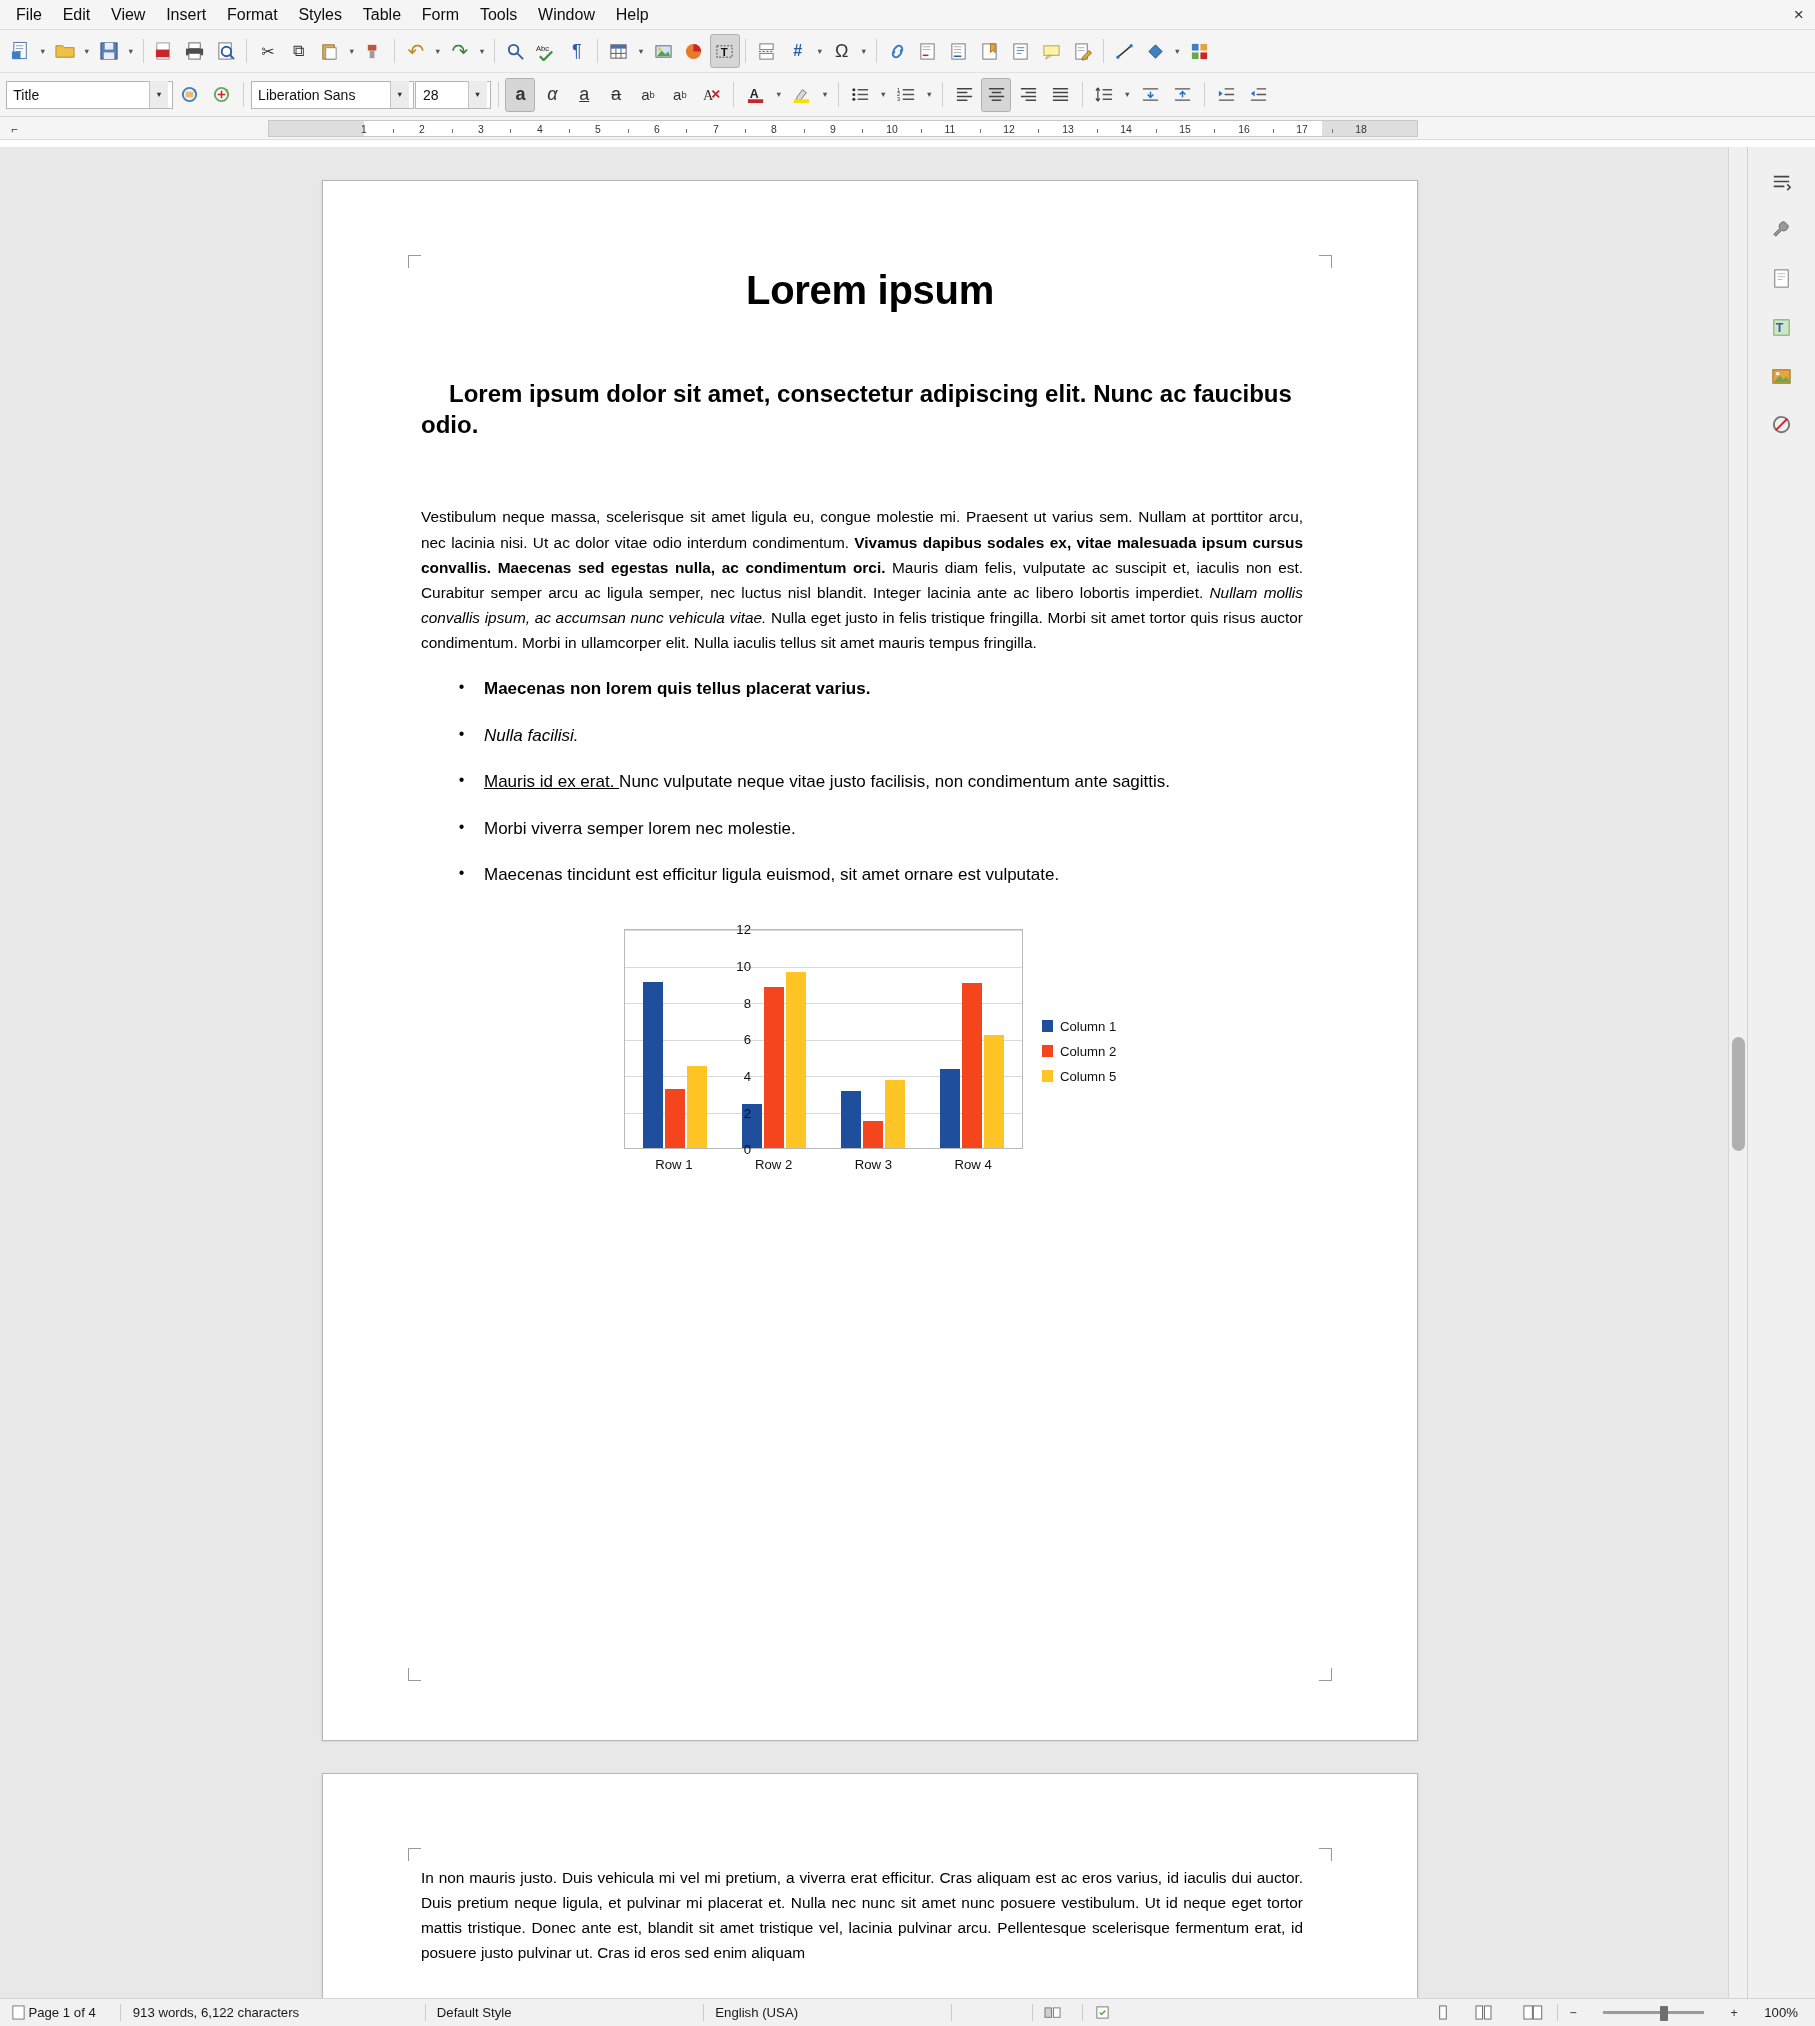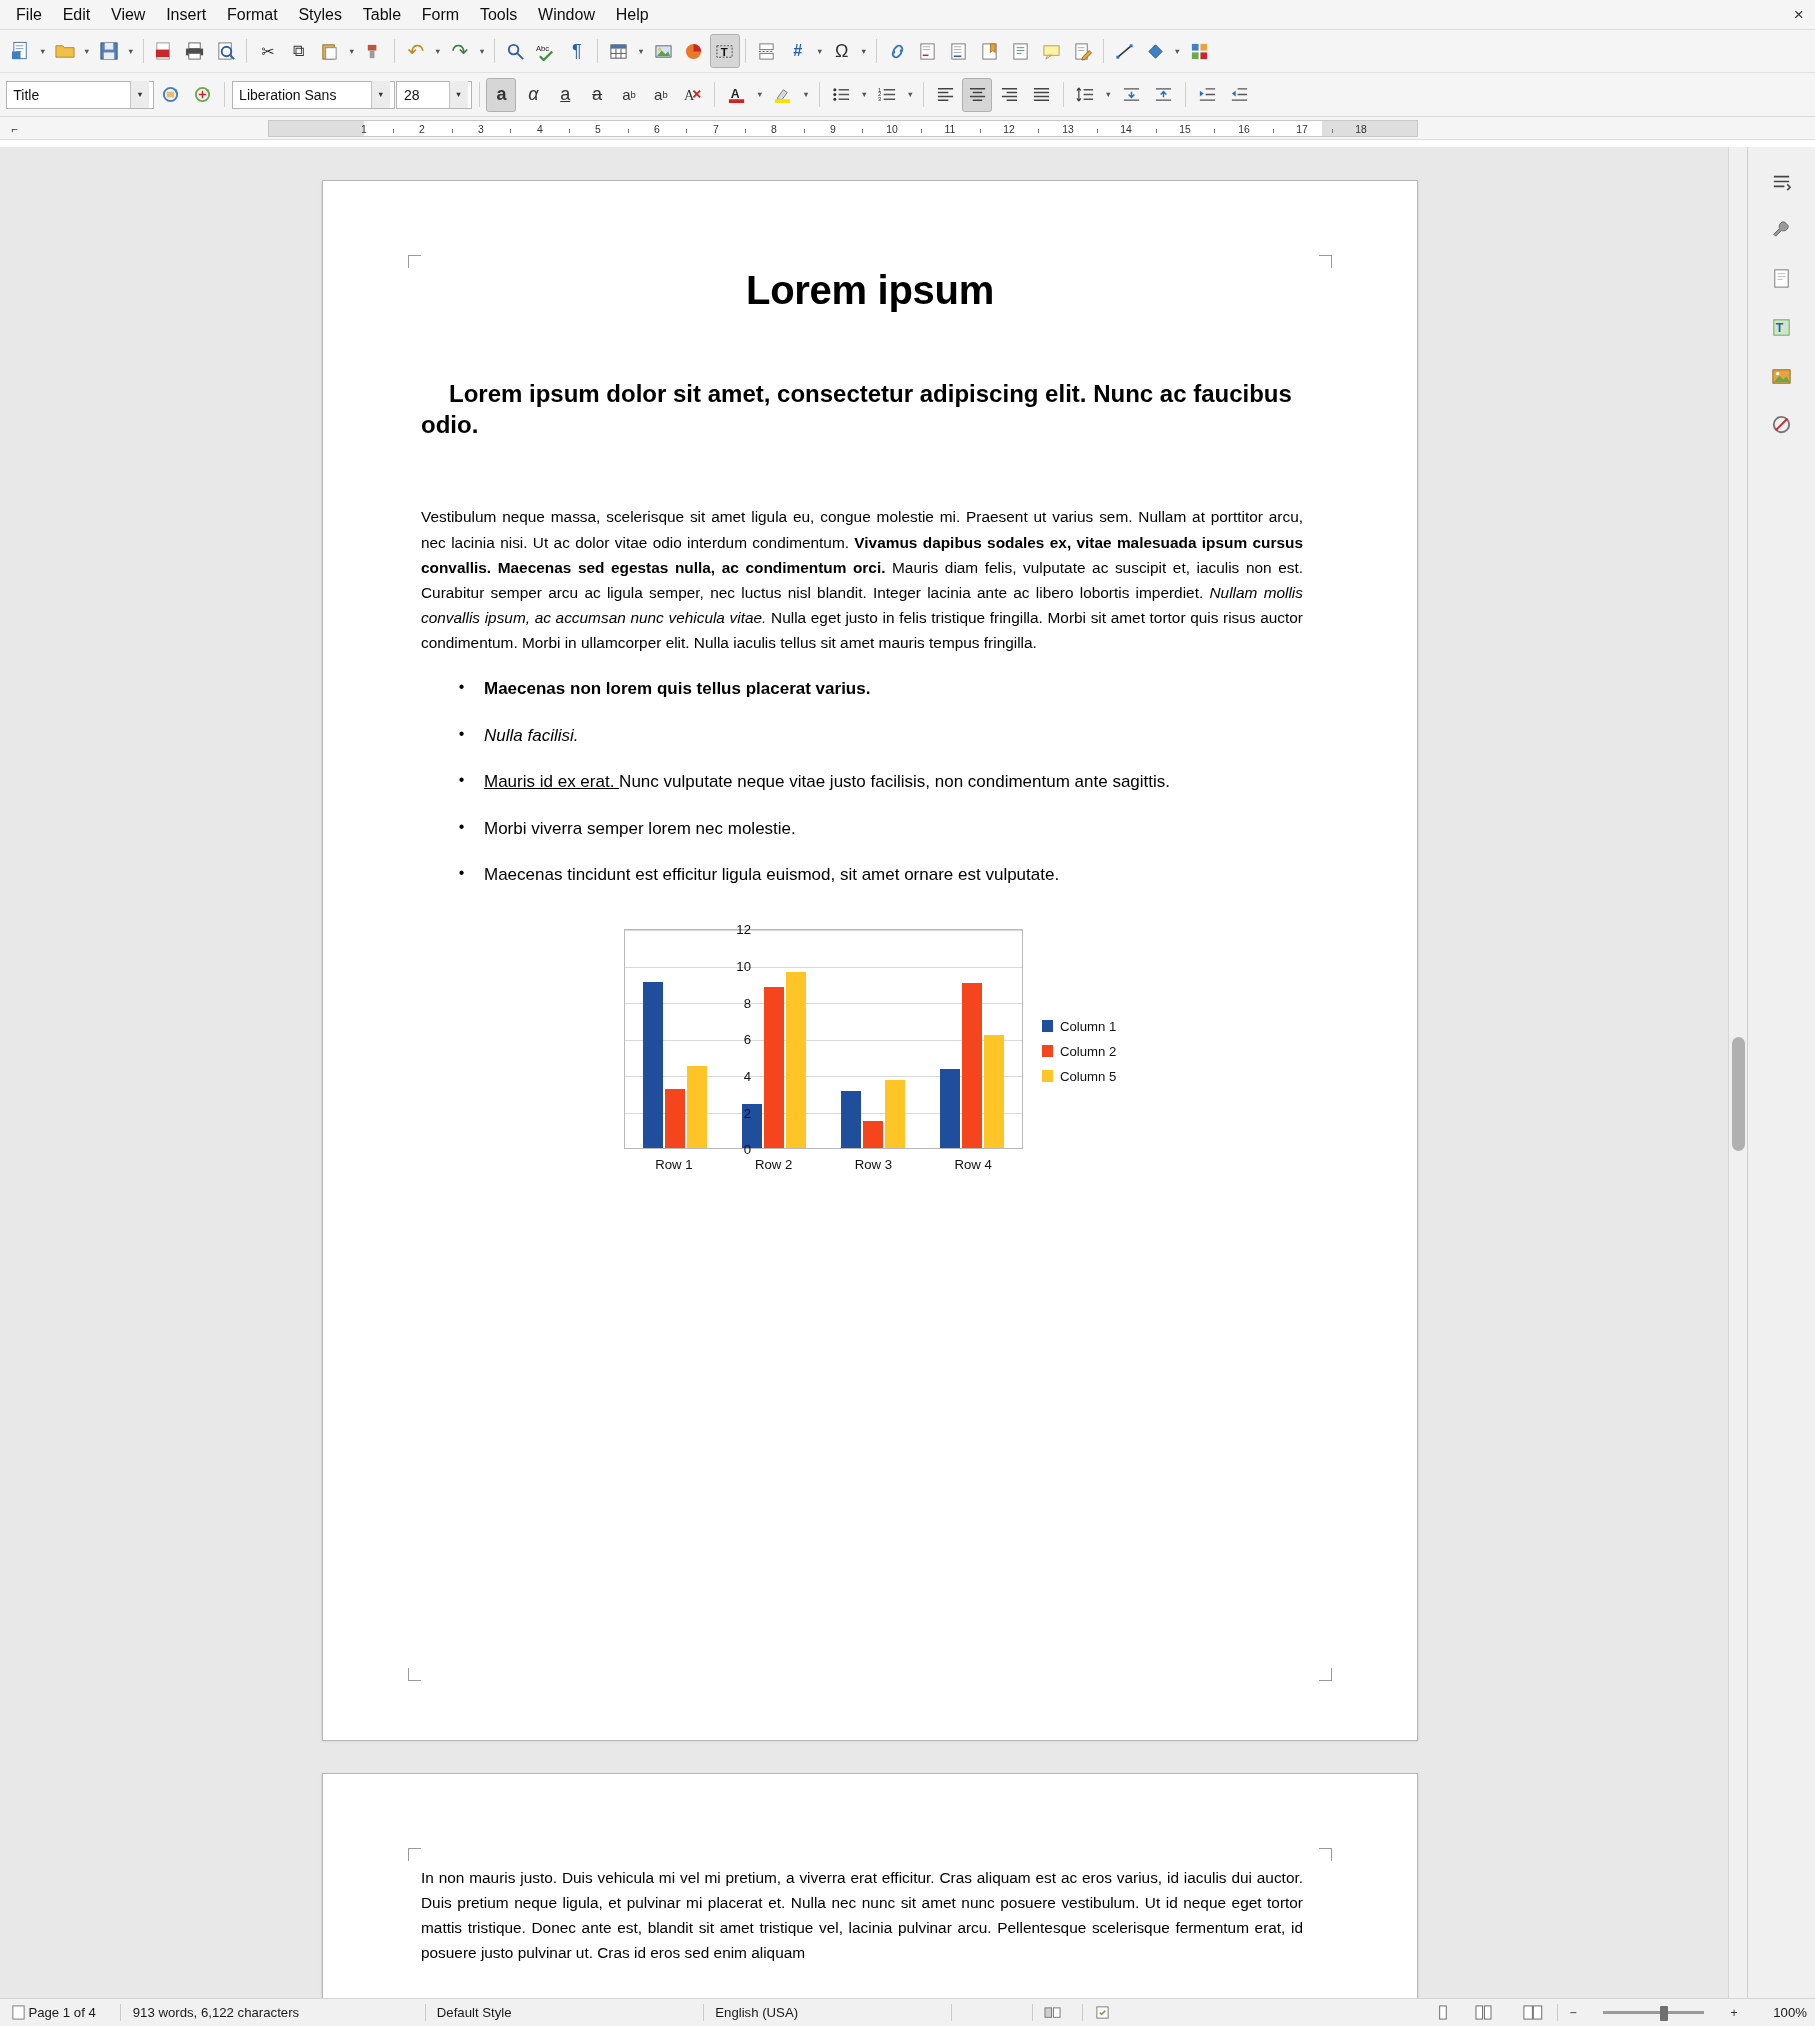--- a/index.html
+++ b/index.html
@@ -86,7 +86,7 @@
     display: flex; align-items: center; justify-content: center;
     font-size: 7.6px; color: #333;
   }
-  .combo-style { width: 148px; gap: 32px; }
+  .combo-style { width: 167px; gap: 32px; }
   .combo-font  { width: 163px; }
   .combo-size  { width: 76px; }
 

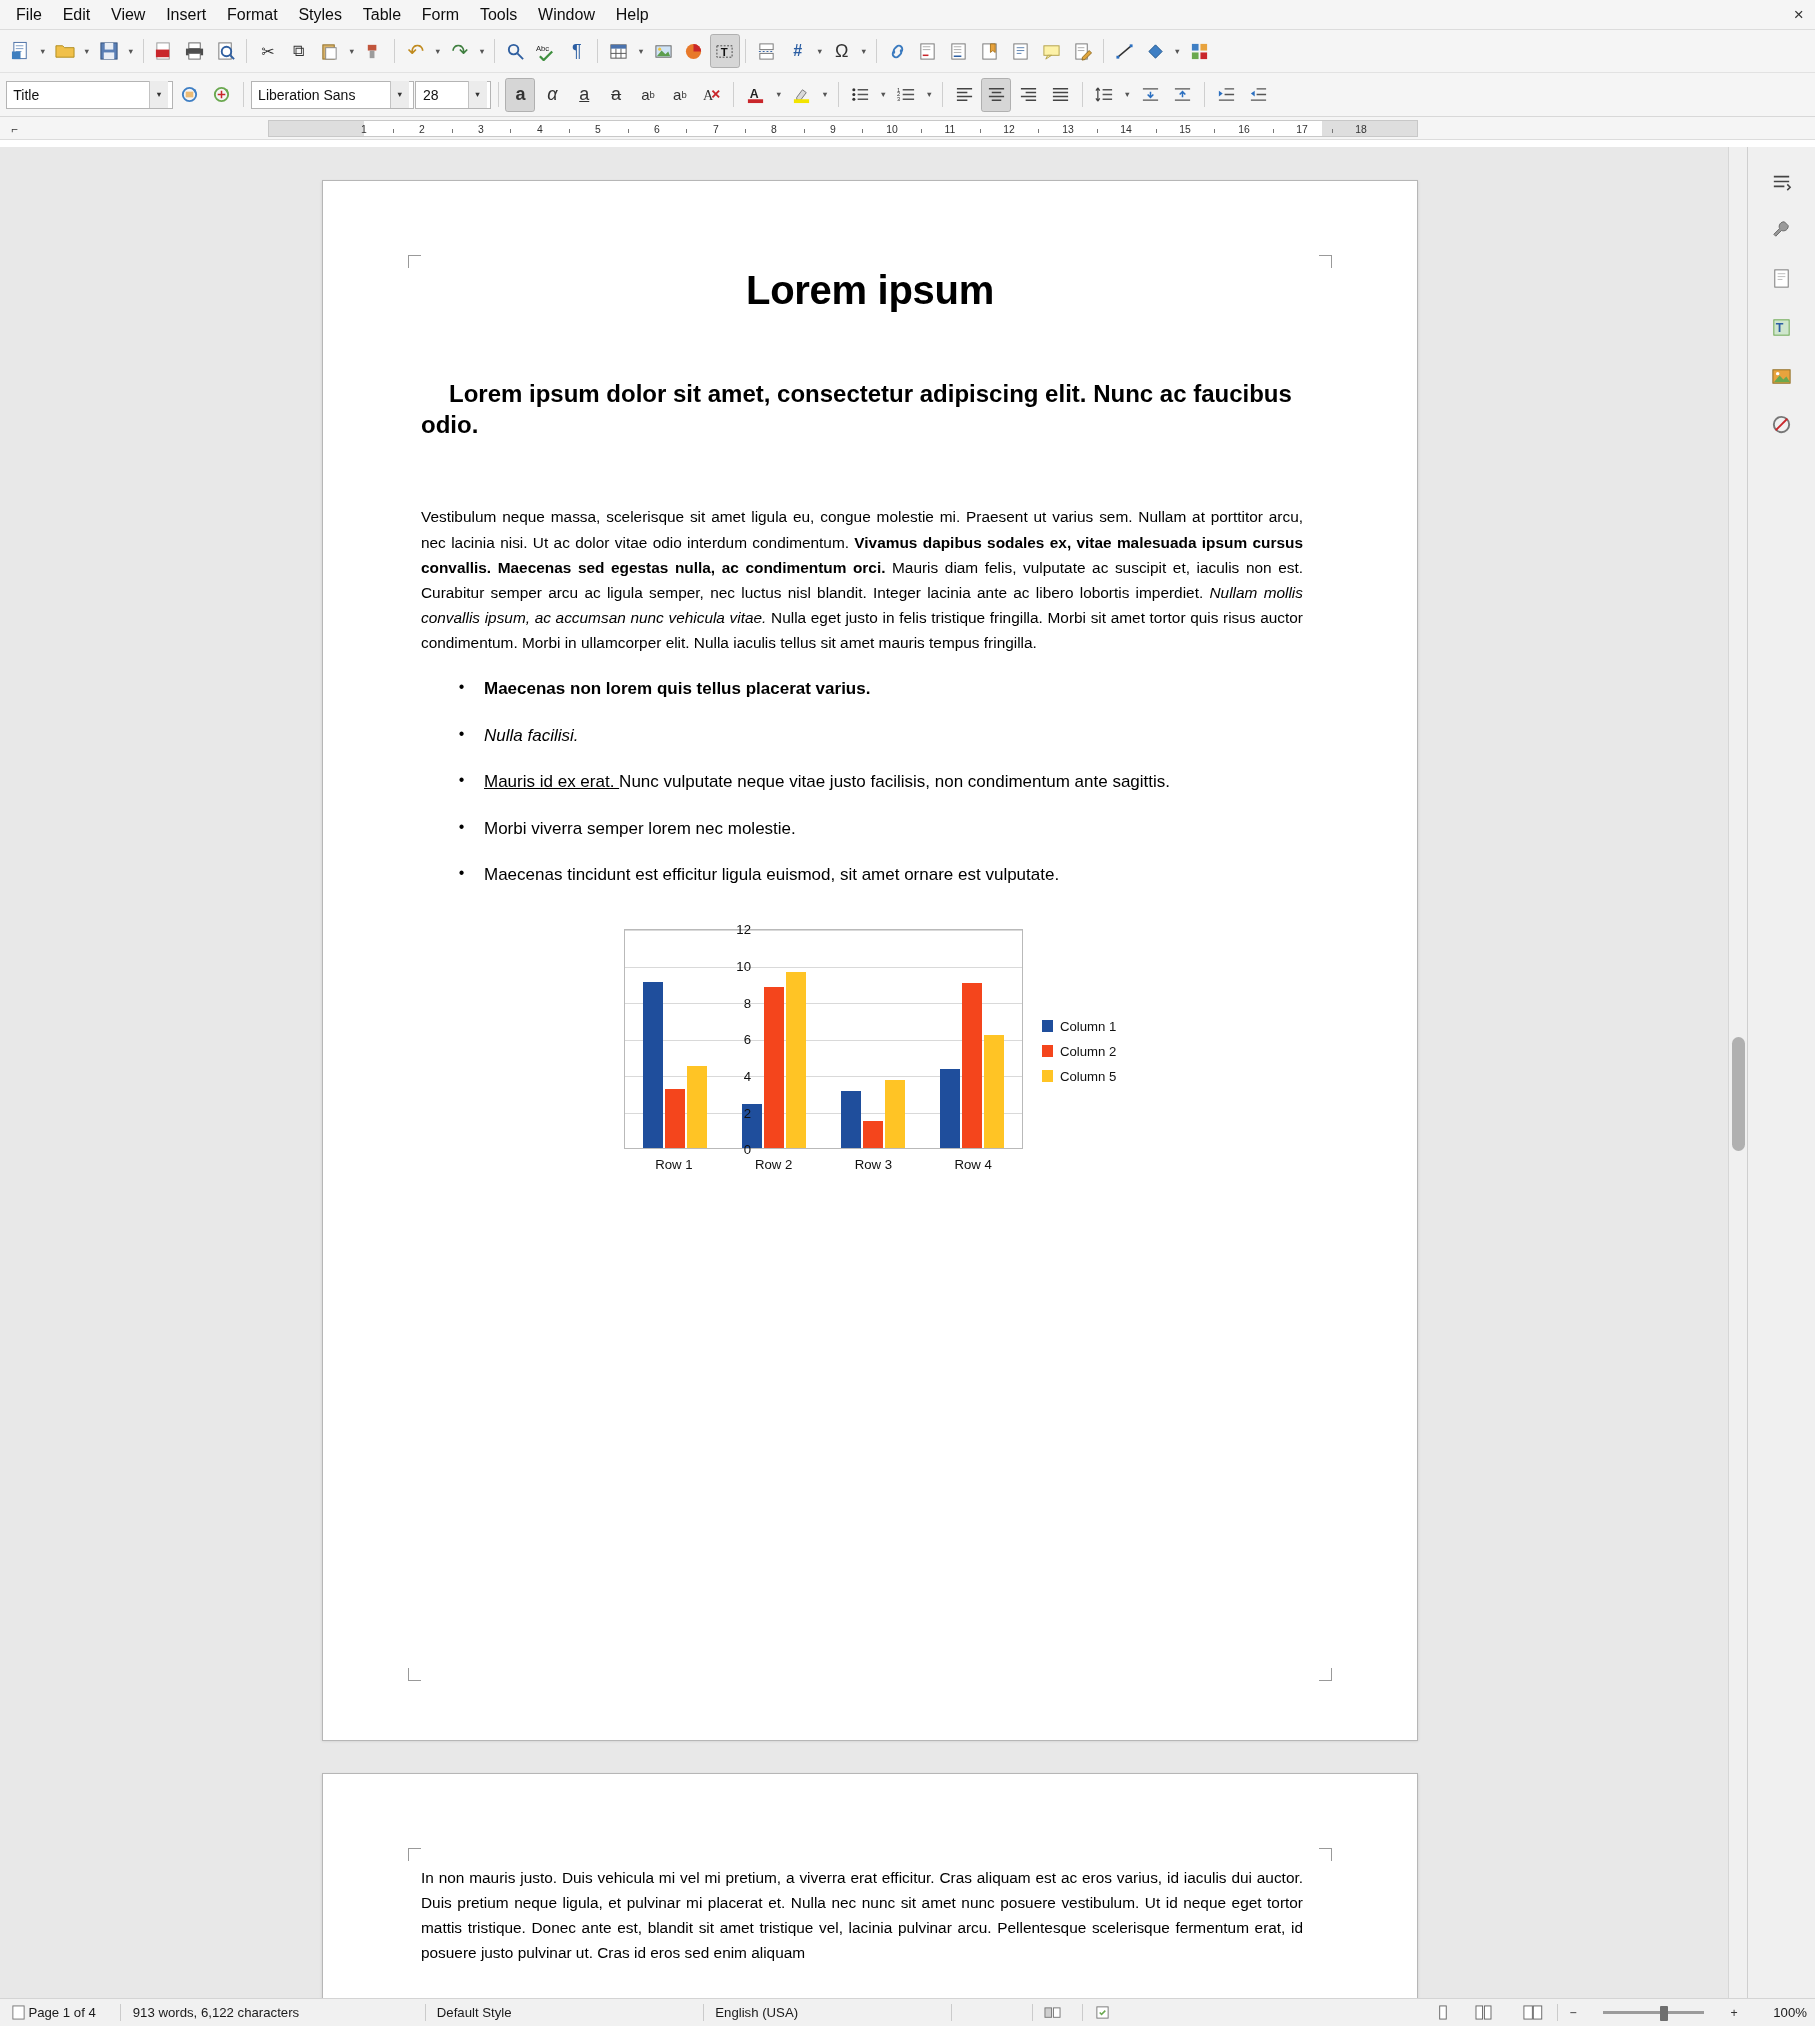--- a/index.html
+++ b/index.html
@@ -862,7 +862,7 @@
     <div class="zoom-knob"></div>
   </div>
   <div class="sb-cell mini">+</div>
-  <div class="sb-cell" style="width:66px;justify-content:flex-end;padding-right:8px">100%</div>
+  <div class="sb-cell" style="width:66px;justify-content:flex-end;padding-right:17px">100%</div>
 </div>
 
 

